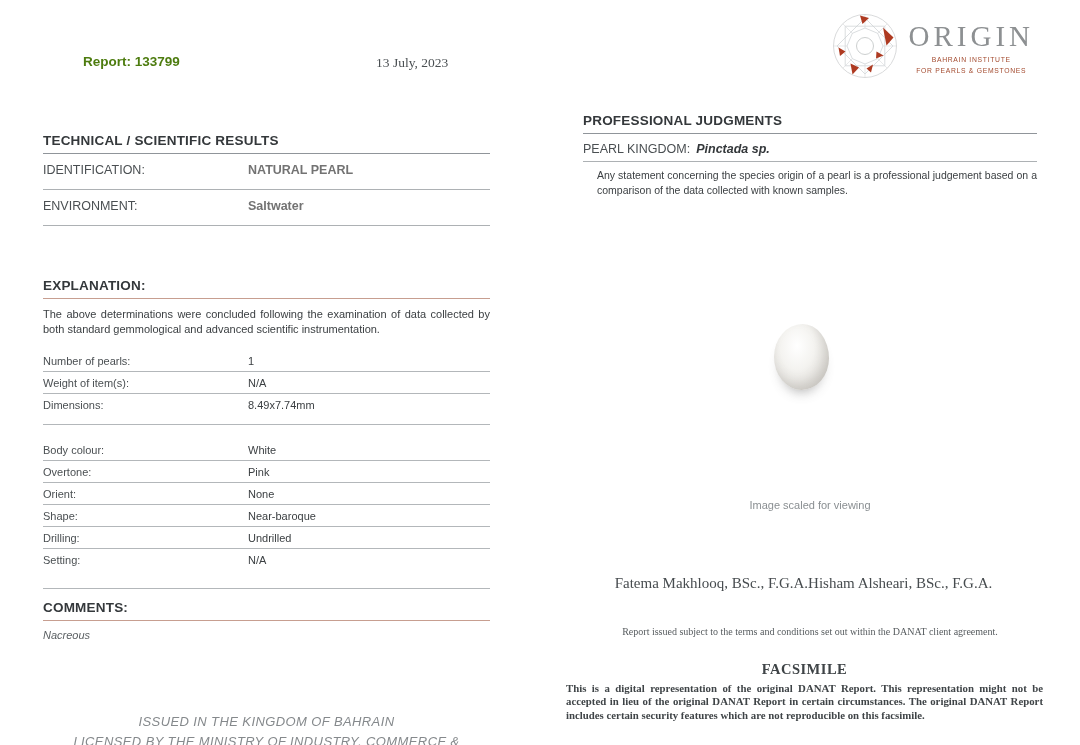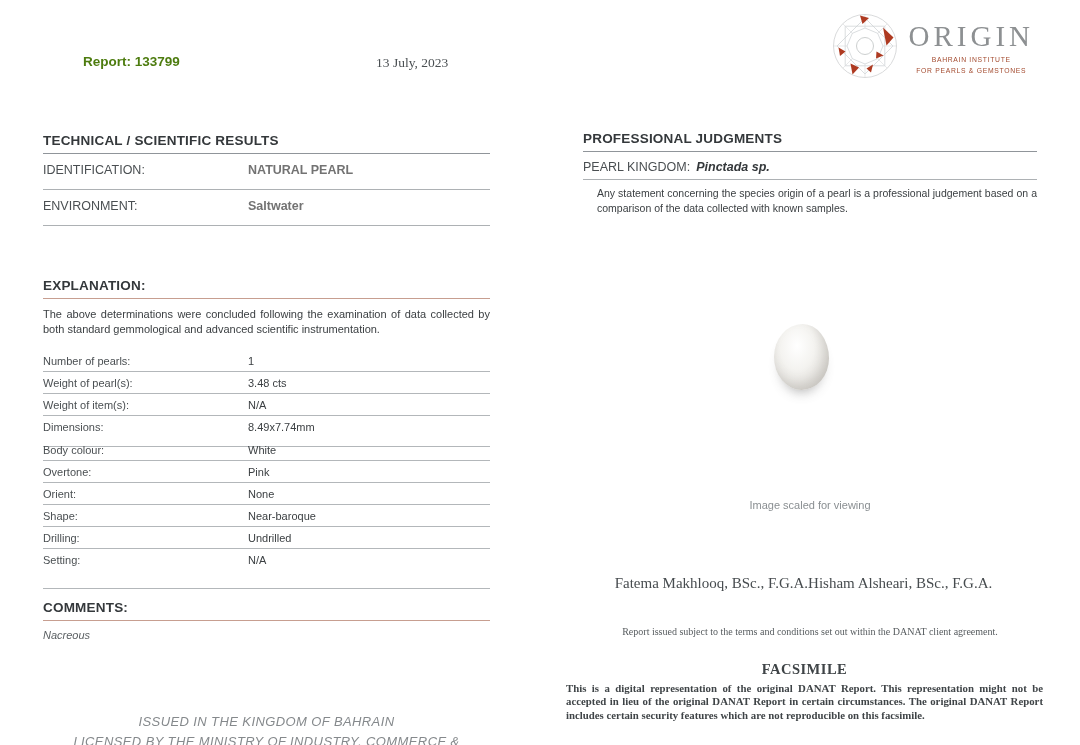--- a/index.html
+++ b/index.html
@@ -43,7 +43,7 @@
   .comments .note{margin-top:8px;font-size:11px;font-style:italic;color:#5a5f62;}
   .footer-left{top:700px;text-align:center;font-style:italic;font-size:13px;
     letter-spacing:0.4px;color:#85898c;line-height:1.55;}
-  .judgments{top:131px;}
+  .judgments{top:113px;}
   .origin-row{display:flex;align-items:baseline;border-bottom:1px solid #adb1b4;
     padding:8px 0 5px;font-size:12.5px;color:#4a4f52;}
   .origin-row .v{margin-left:6px;font-weight:bold;font-style:italic;color:#34383b;}

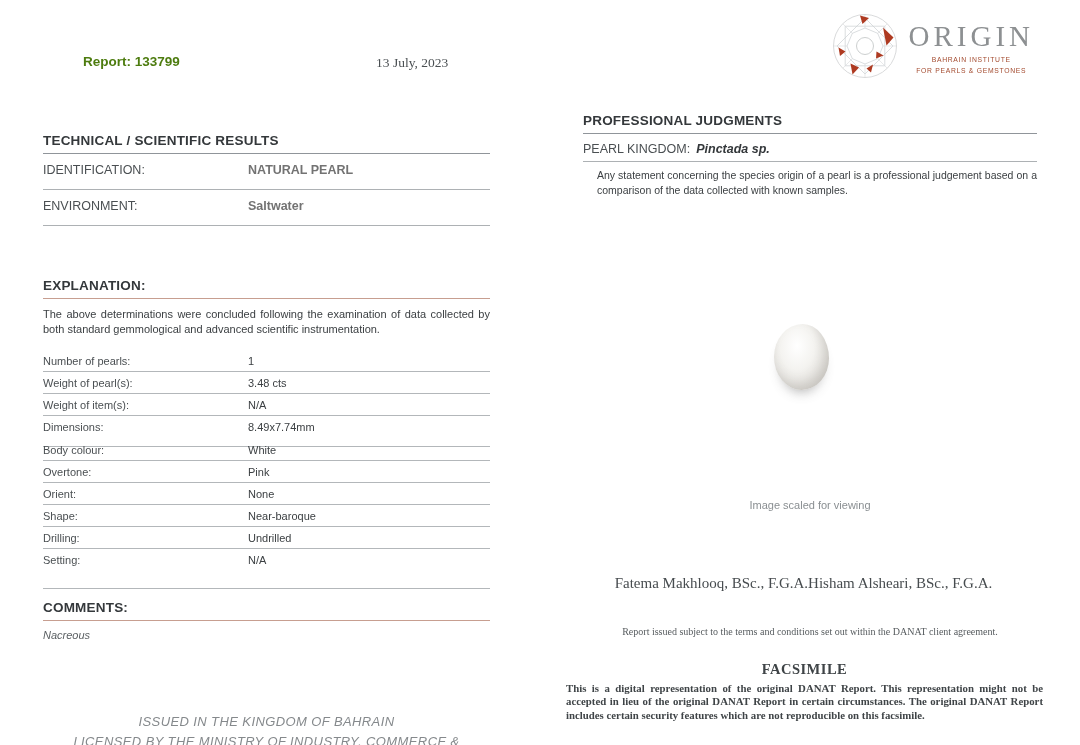--- a/index.html
+++ b/index.html
@@ -130,10 +130,6 @@
       <span class="v">1</span>
     </div>
     <div class="prop-row">
-      <span class="k">Weight of pearl(s):</span>
-      <span class="v">3.48 cts</span>
-    </div>
-    <div class="prop-row">
       <span class="k">Weight of item(s):</span>
       <span class="v">N/A</span>
     </div>

